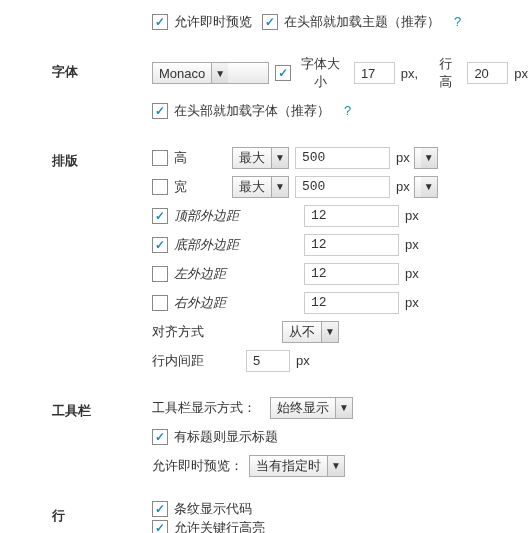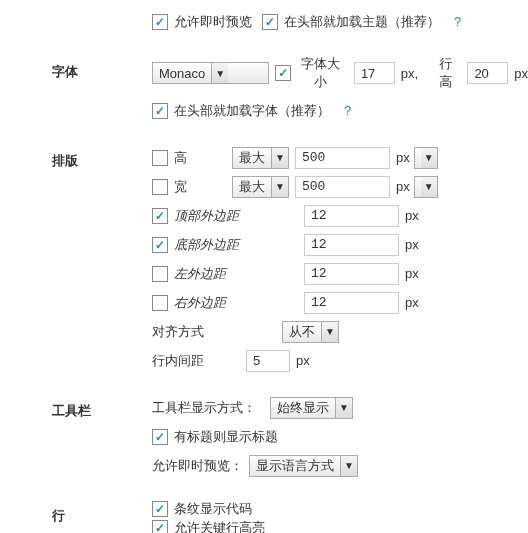--- a/index.html
+++ b/index.html
@@ -244,7 +244,7 @@
       <div class="row">
         <span style="margin-right:6px">允许即时预览：</span>
         <div class="select">
-          <span class="sel-text">显示语言方式</span>
+          <span class="sel-text">当有指定时</span>
           <span class="sel-btn">▼</span>
         </div>
       </div>

